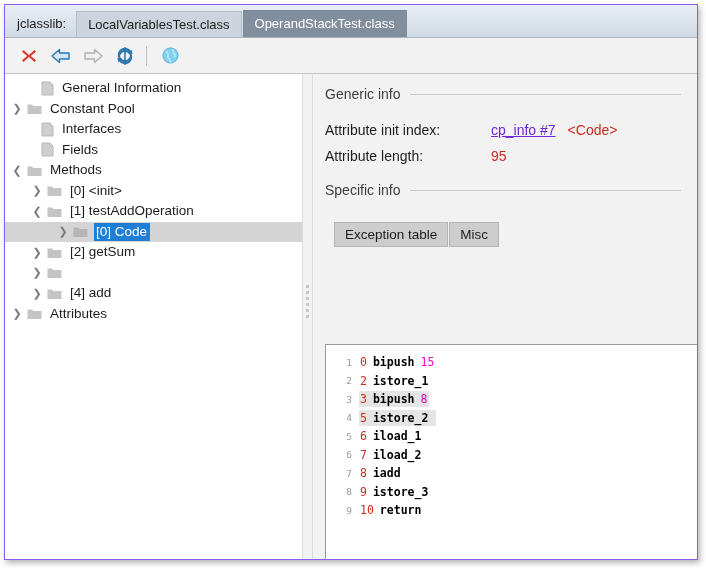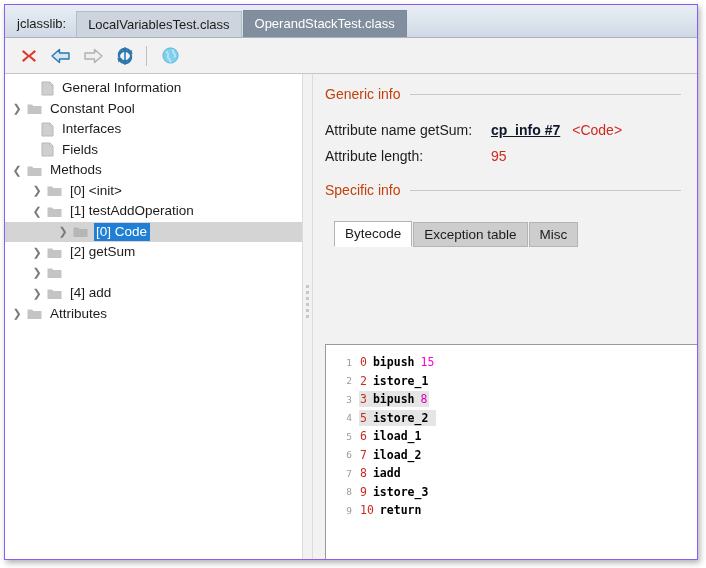--- a/index.html
+++ b/index.html
@@ -170,7 +170,7 @@
     display: flex;
     align-items: center;
     font-size: 14px;
-    color: #c2410c;
+    color: #404040;
     padding: 0 16px 0 12px;
   }
   .section-head .rule {

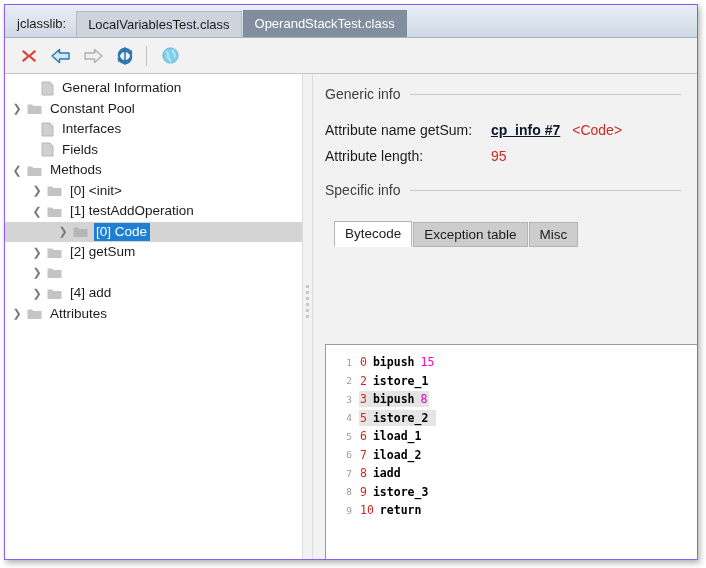--- a/index.html
+++ b/index.html
@@ -461,7 +461,7 @@
       </div>
 
       <div class="kv-row" style="margin-top:20px;">
-        <span class="kv-key">Attribute name getSum:</span>
+        <span class="kv-key">Attribute init index:</span>
         <a class="kv-link" href="#">cp_info #7</a>
         <span class="kv-red">&lt;Code&gt;</span>
       </div>

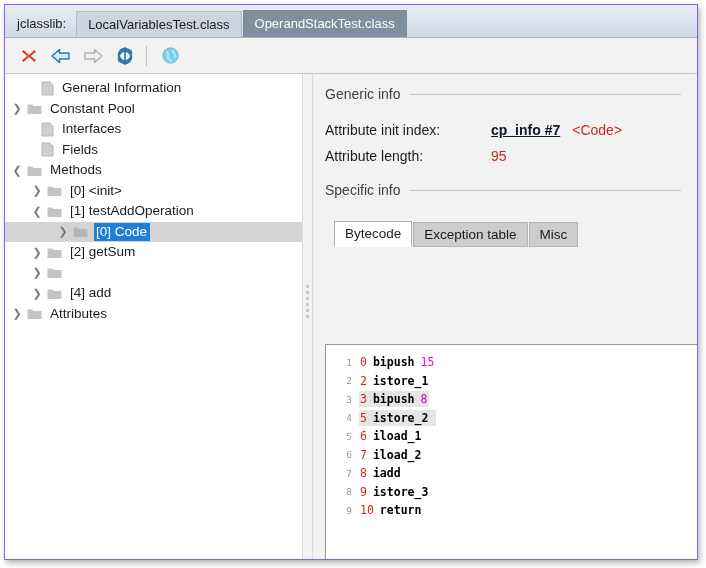--- a/index.html
+++ b/index.html
@@ -188,10 +188,9 @@
   }
   .kv-key { color: #1c1c1c; width: 166px; flex: 0 0 166px; }
   .kv-link {
-    color: #0f172a;
+    color: #6d28d9;
     text-decoration: underline;
     margin-right: 12px;
-    font-weight: bold;
   }
   .kv-red { color: #cc2a20; }
 

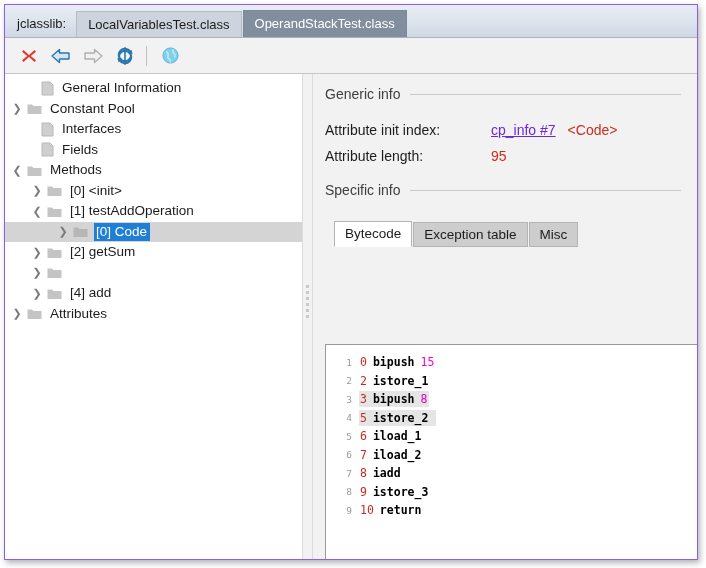--- a/index.html
+++ b/index.html
@@ -476,9 +476,6 @@
       </div>
 
       <div class="inner-tabs" style="margin-top:22px;">
-        <div class="itab active">
-          <span>Bytecode</span>
-        </div>
         <div class="itab inactive">
           <span>Exception table</span>
         </div>

